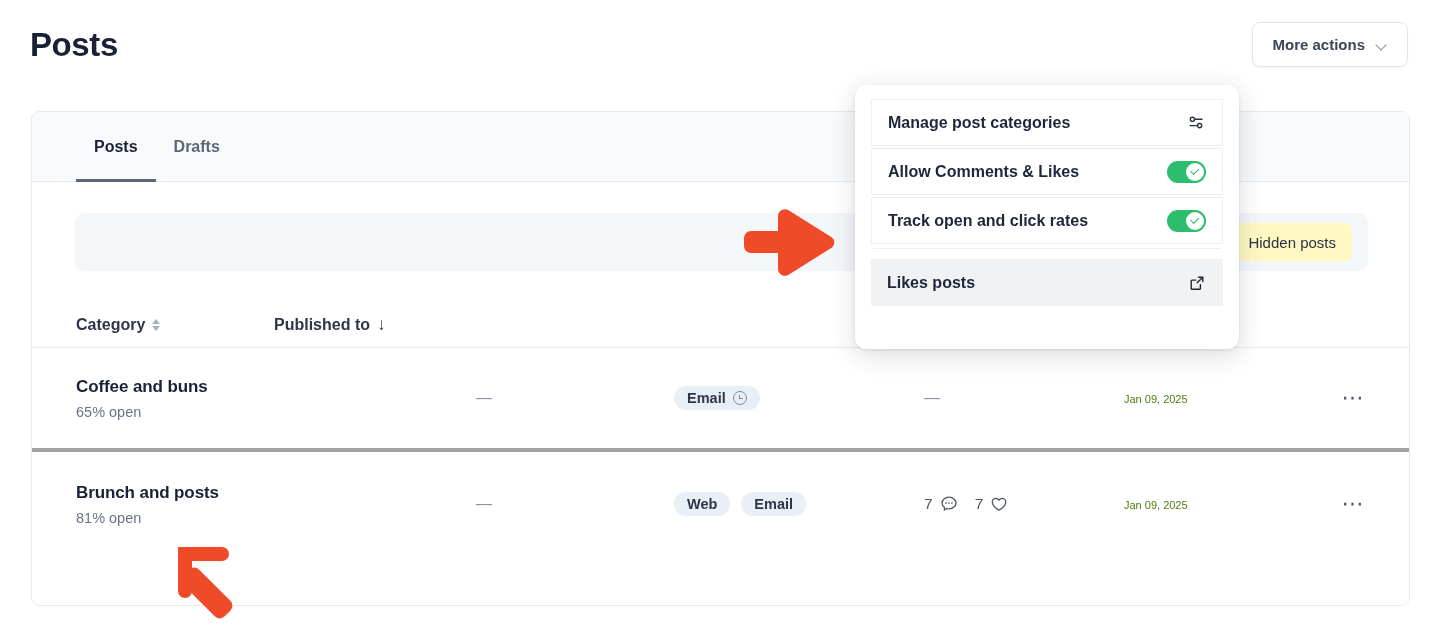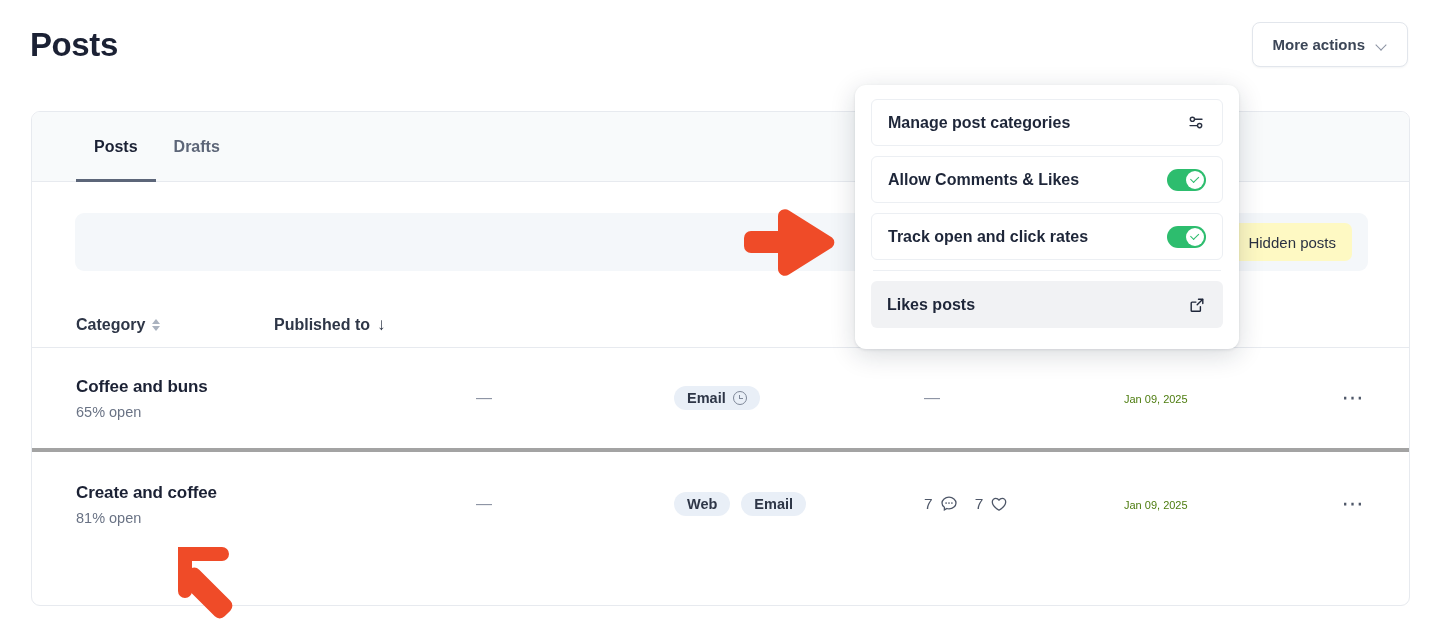--- a/index.html
+++ b/index.html
@@ -169,8 +169,8 @@
   .menu-item {
     display: flex; align-items: center; justify-content: space-between;
     height: 47px; padding: 0 16px;
-    border: 1px solid #eceff3; border-radius: 6px;
-    margin-bottom: 10px;
+    border: 1px solid #eceff3; border-radius: 1px;
+    margin-bottom: 2px;
     font-size: 16px; font-weight: 700; color: #1e2639;
     cursor: pointer; background: #fff;
   }

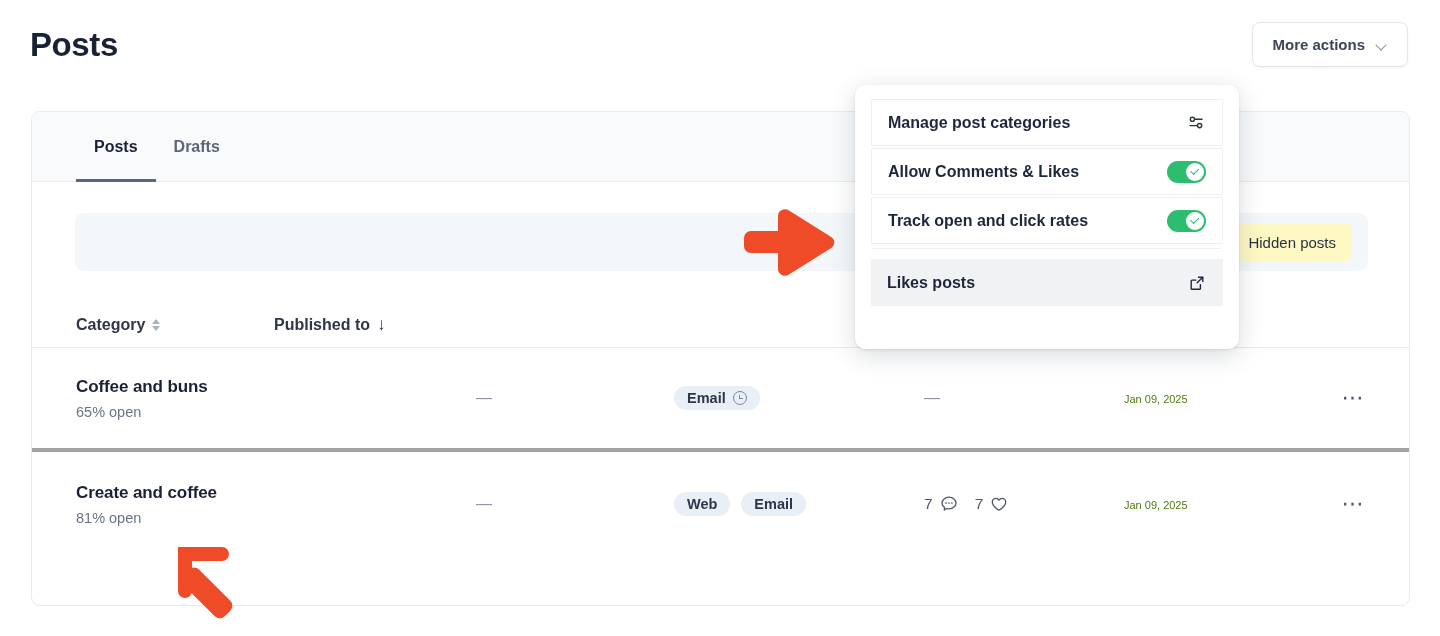--- a/index.html
+++ b/index.html
@@ -281,7 +281,7 @@
 
       <div class="row">
         <div class="col-title">
-          <div class="post-title">Create and coffee</div>
+          <div class="post-title">Brunch and posts</div>
           <div class="post-sub">81% open</div>
         </div>
         <div class="col-cat">

